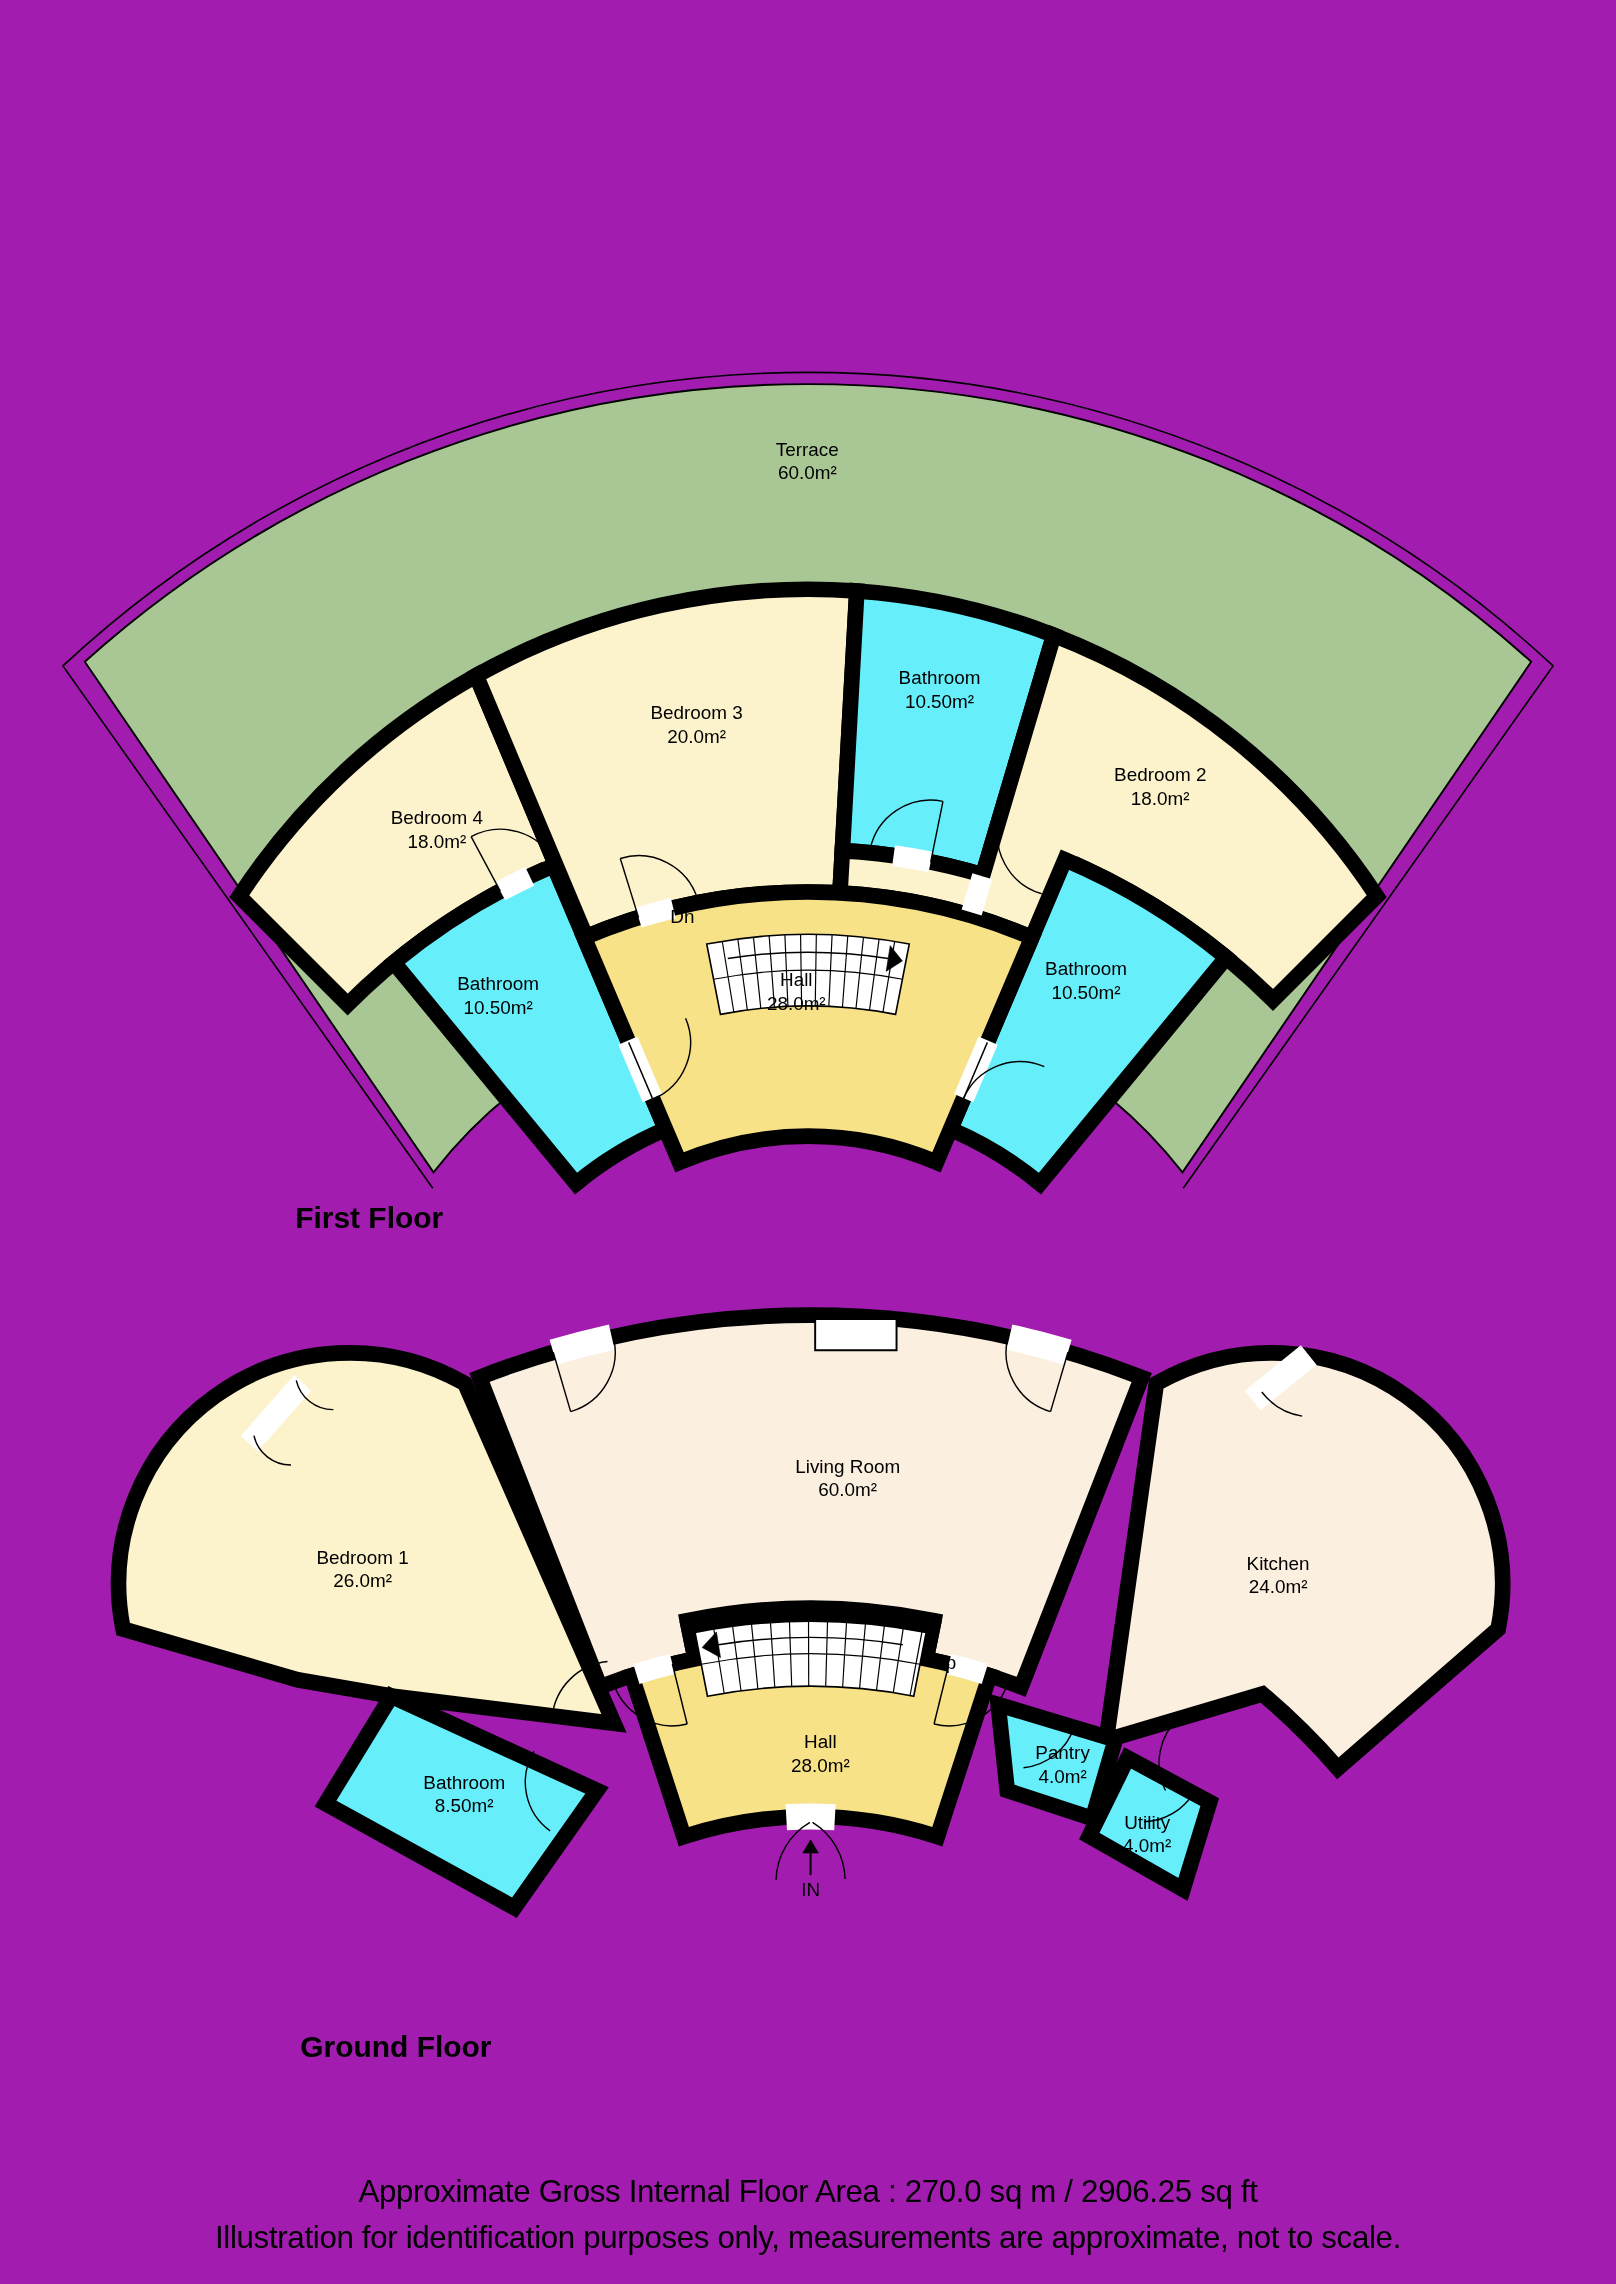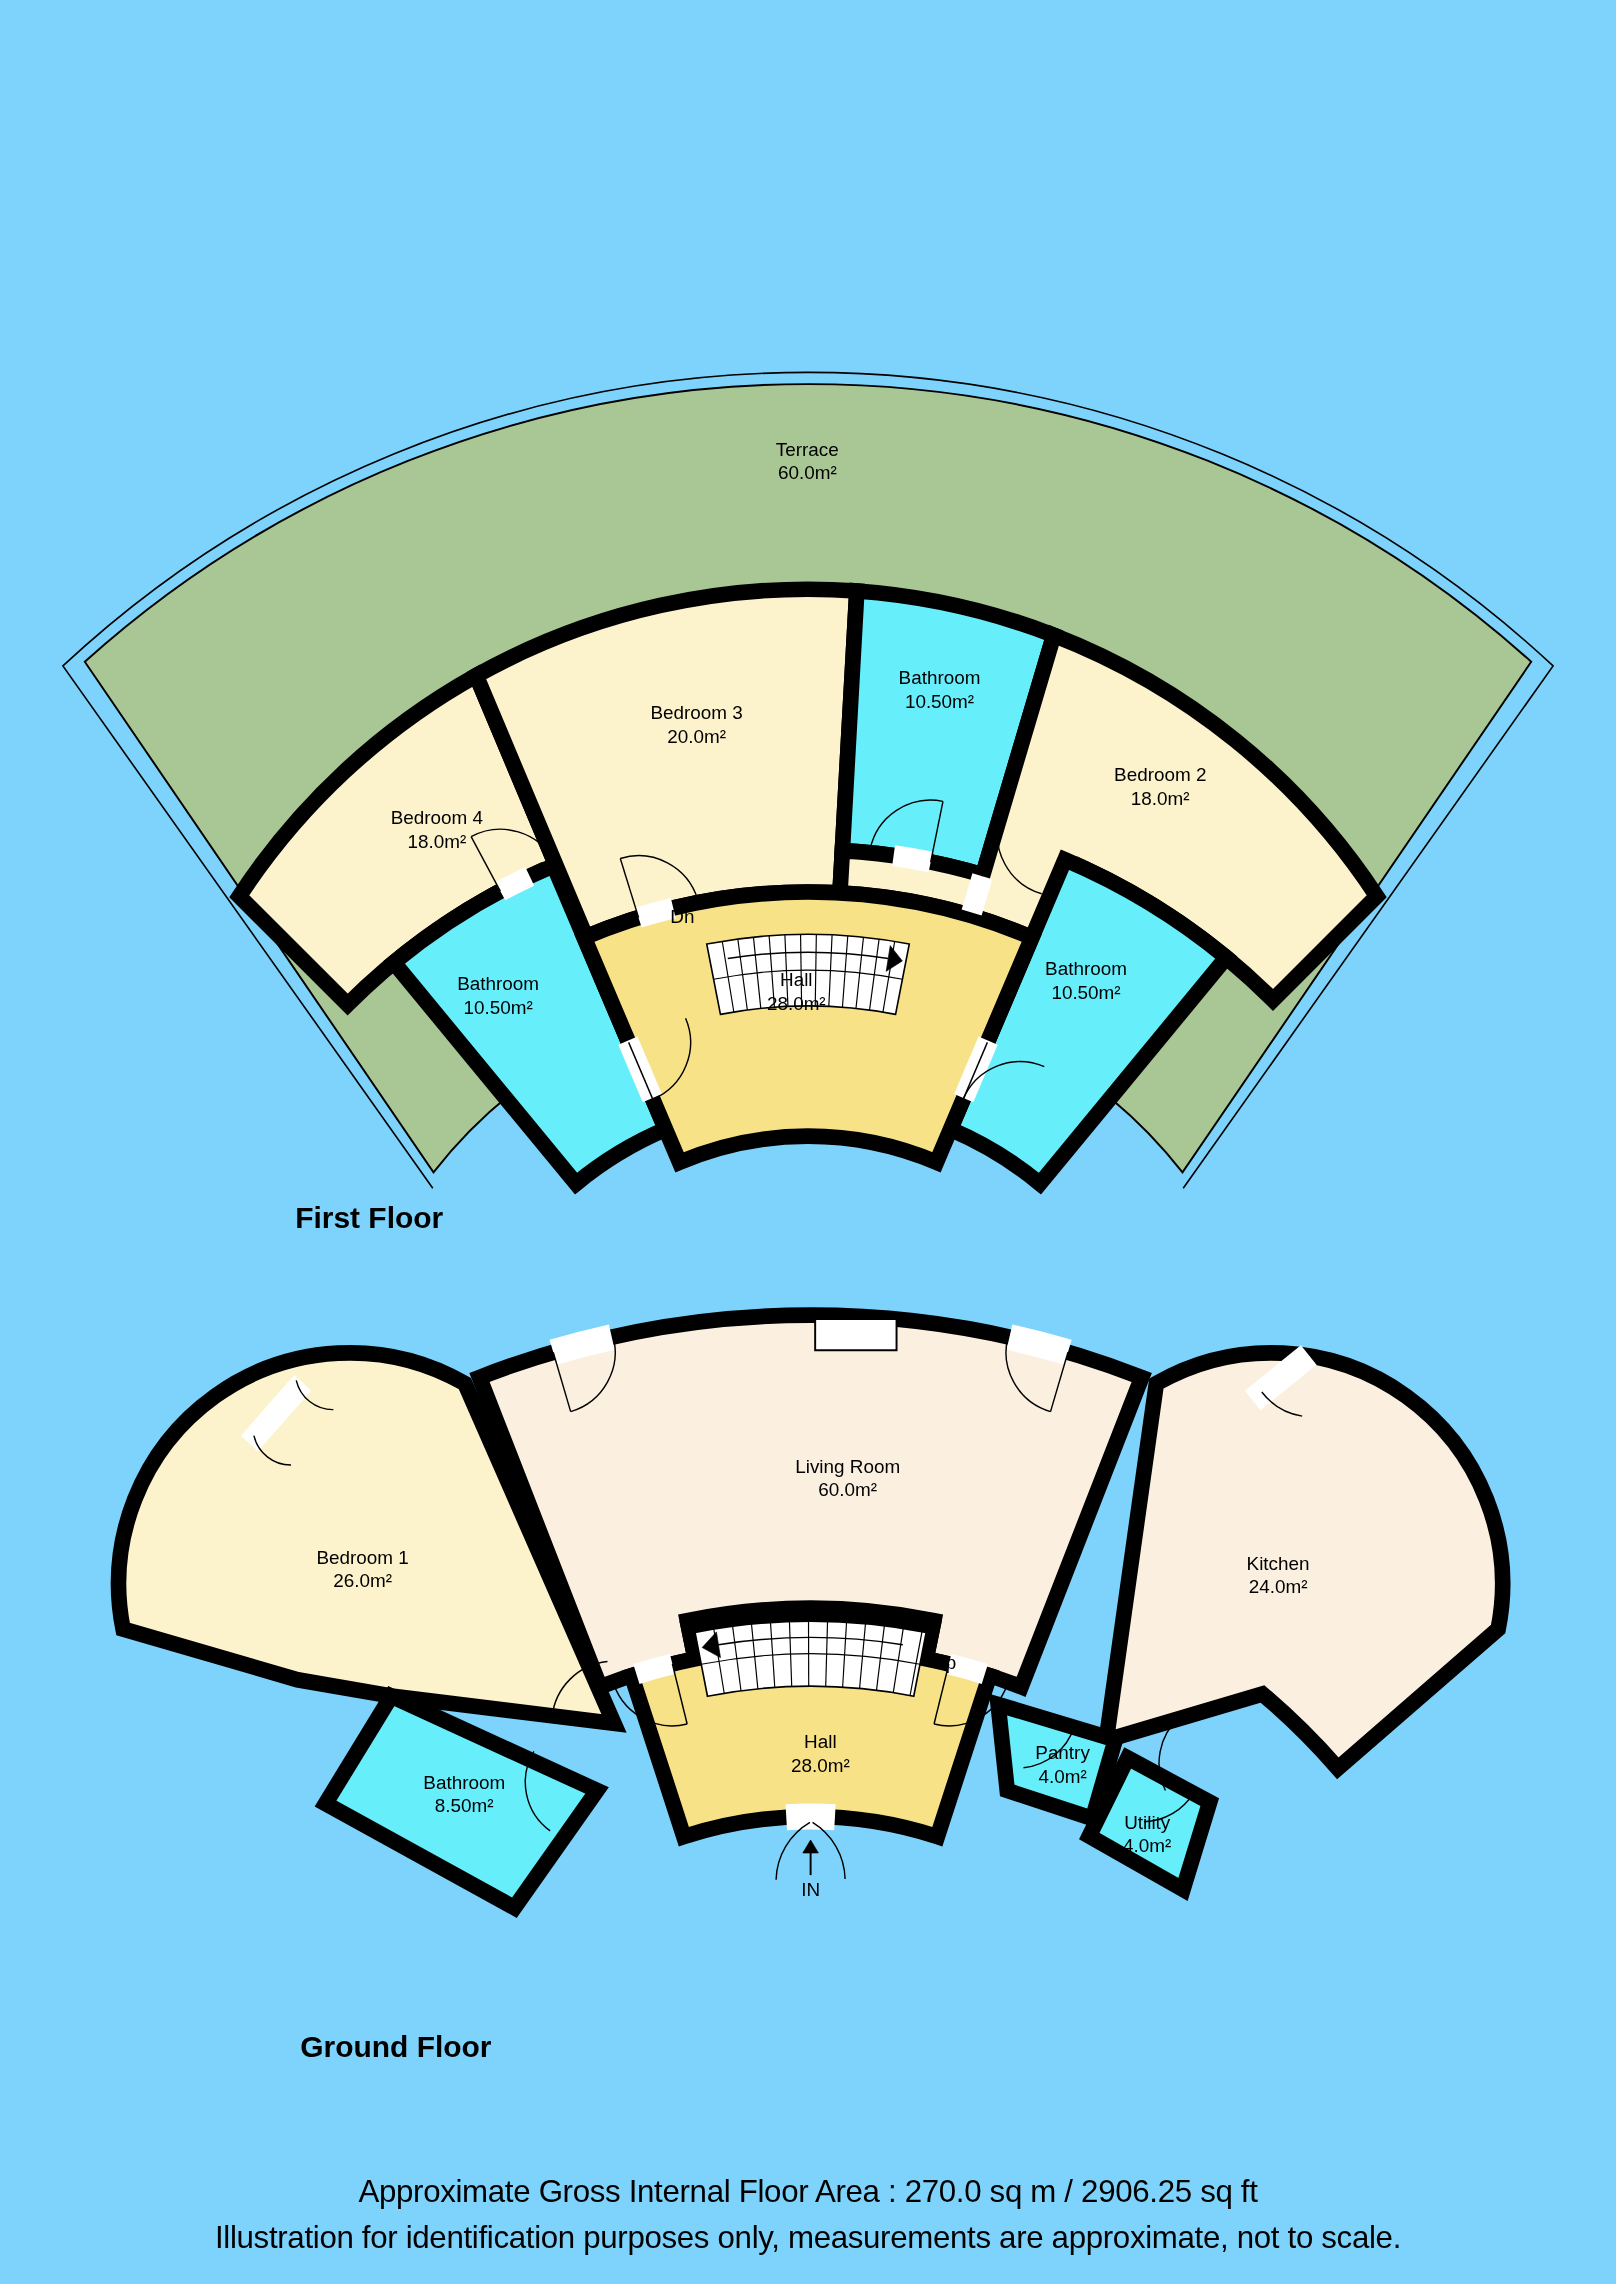--- a/index.html
+++ b/index.html
@@ -3,7 +3,7 @@
 <meta charset="utf-8">
 <style>
   html,body{margin:0;padding:0;background:#ffffff;}
-  .page{position:relative;width:1616px;height:2284px;background:#7dd3fc;overflow:hidden;}
+  .page{position:relative;width:1616px;height:2284px;background:#a21caf;overflow:hidden;}
   svg{position:absolute;left:0;top:0;}
   text{font-family:"Liberation Sans",sans-serif;font-size:29px;fill:#000;text-anchor:middle;}
   text.title{font-size:46px;font-weight:bold;}

